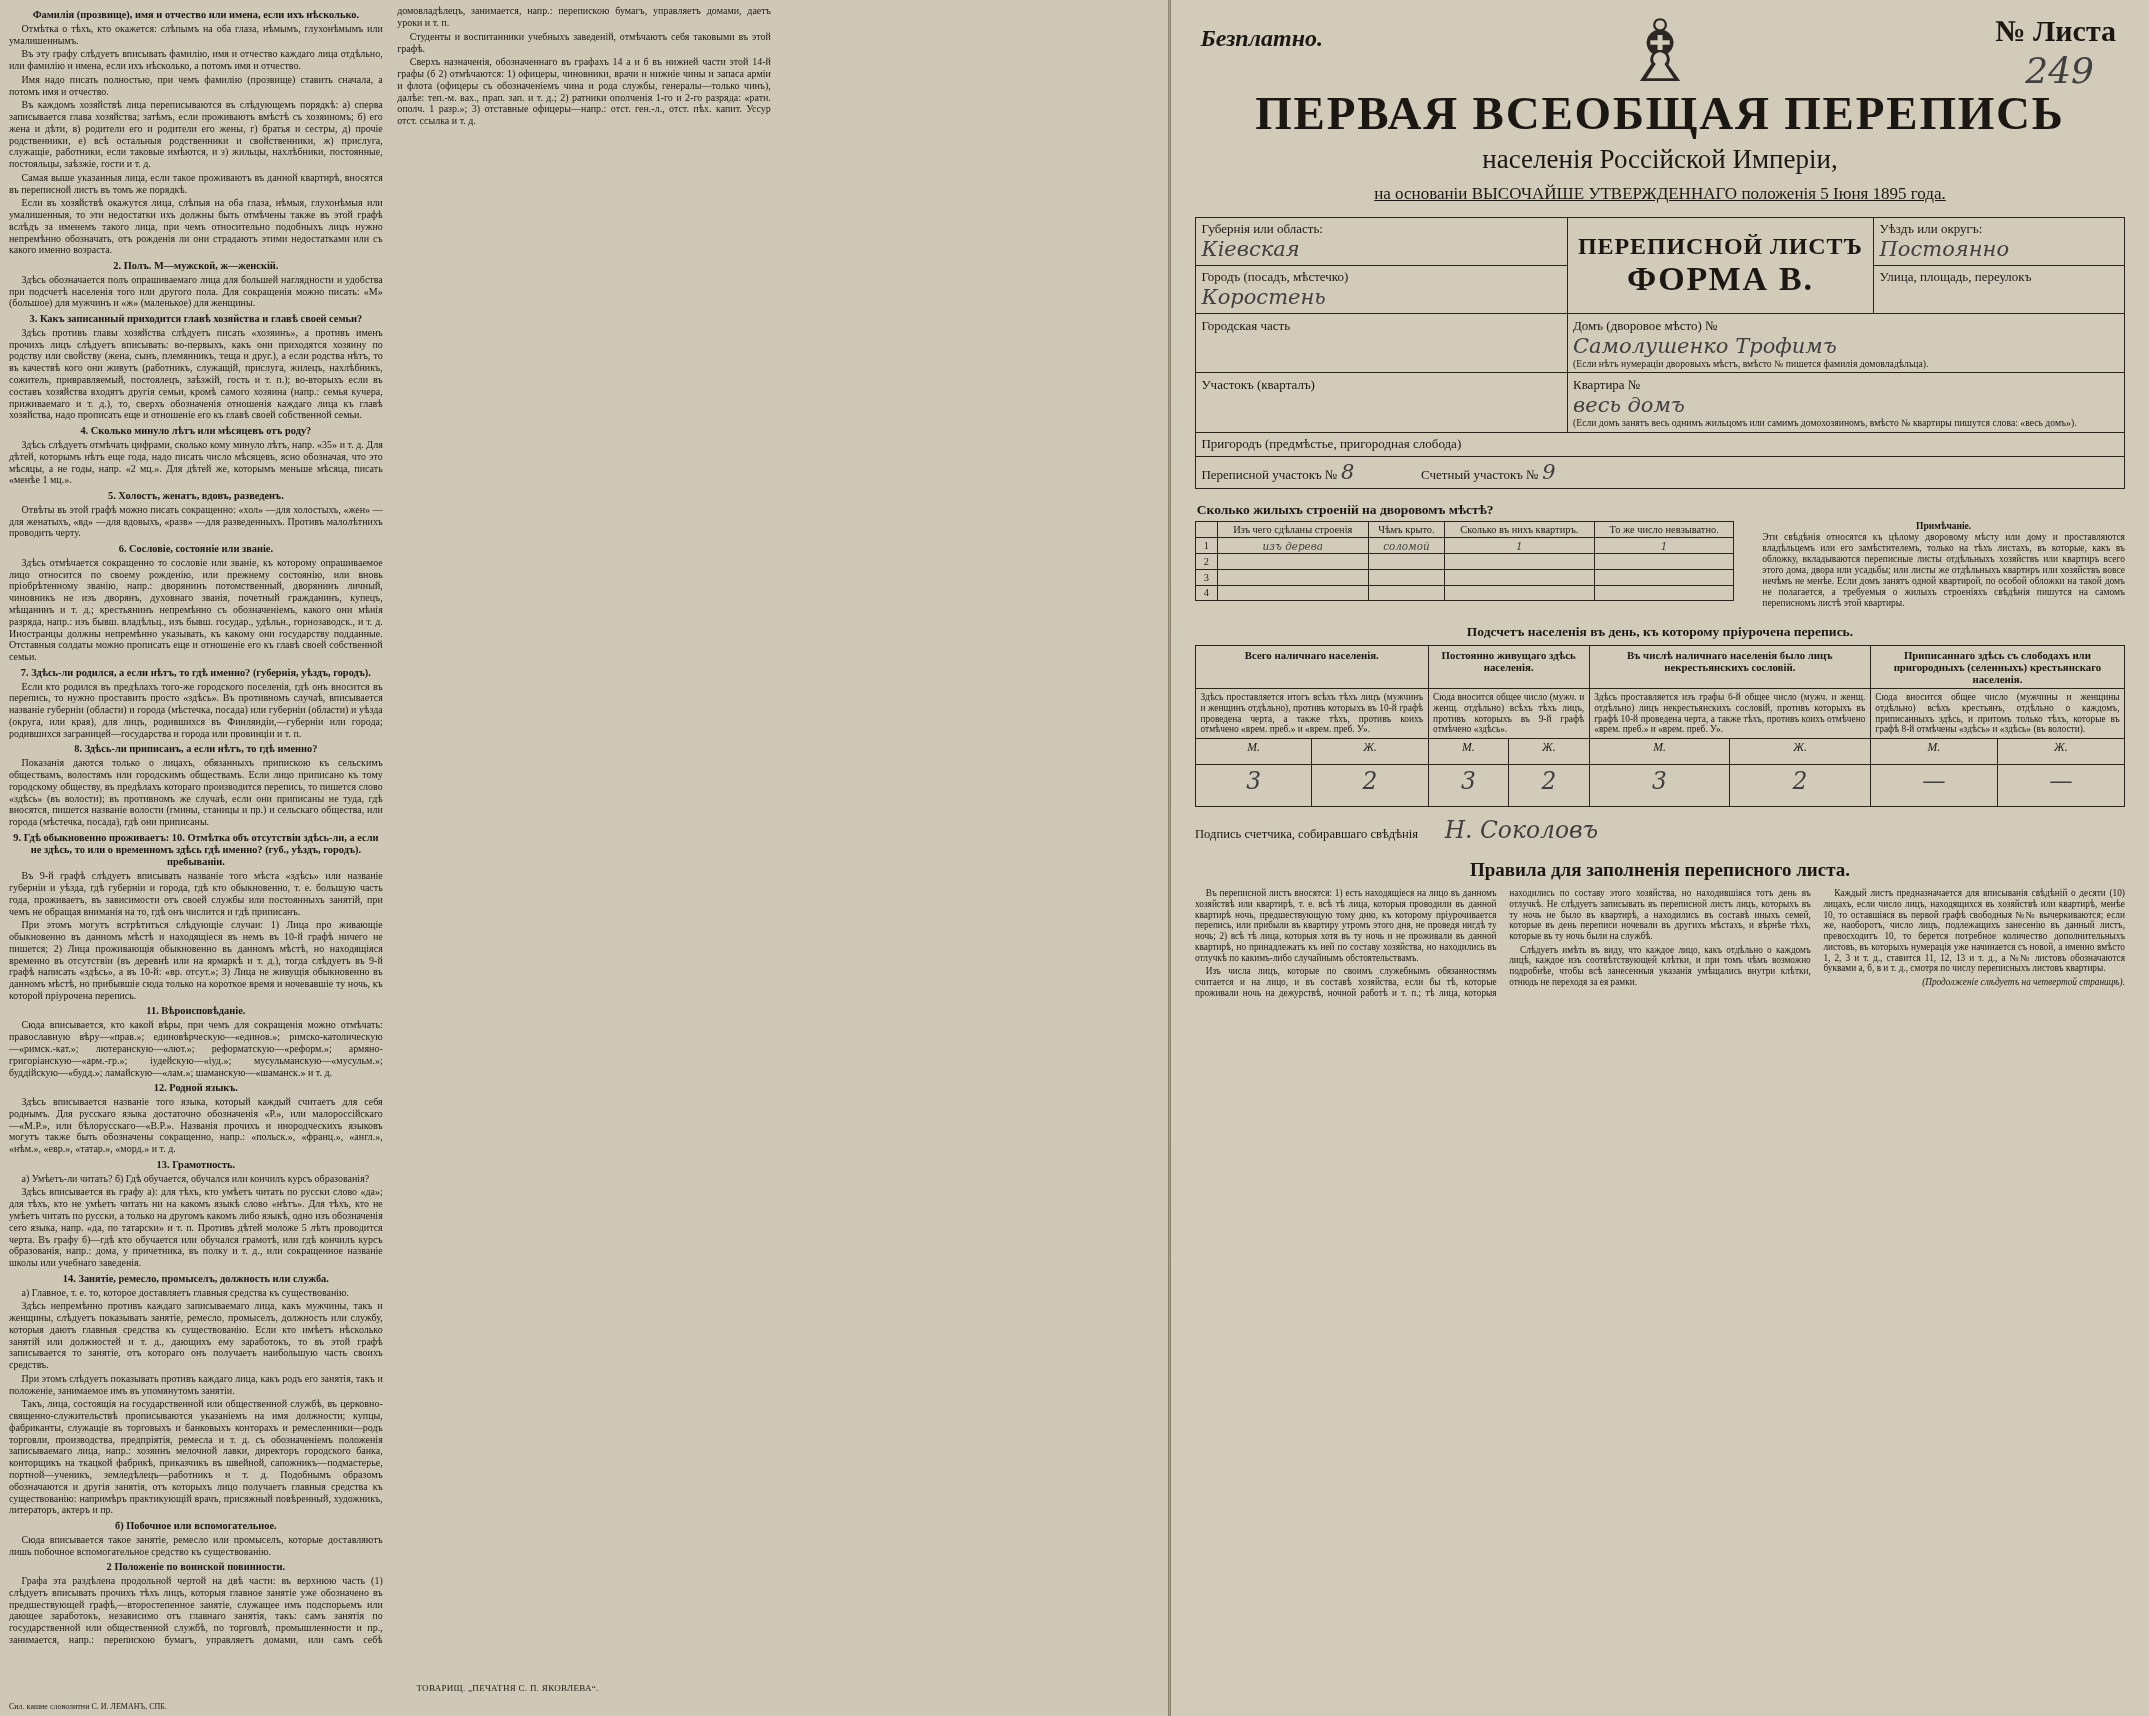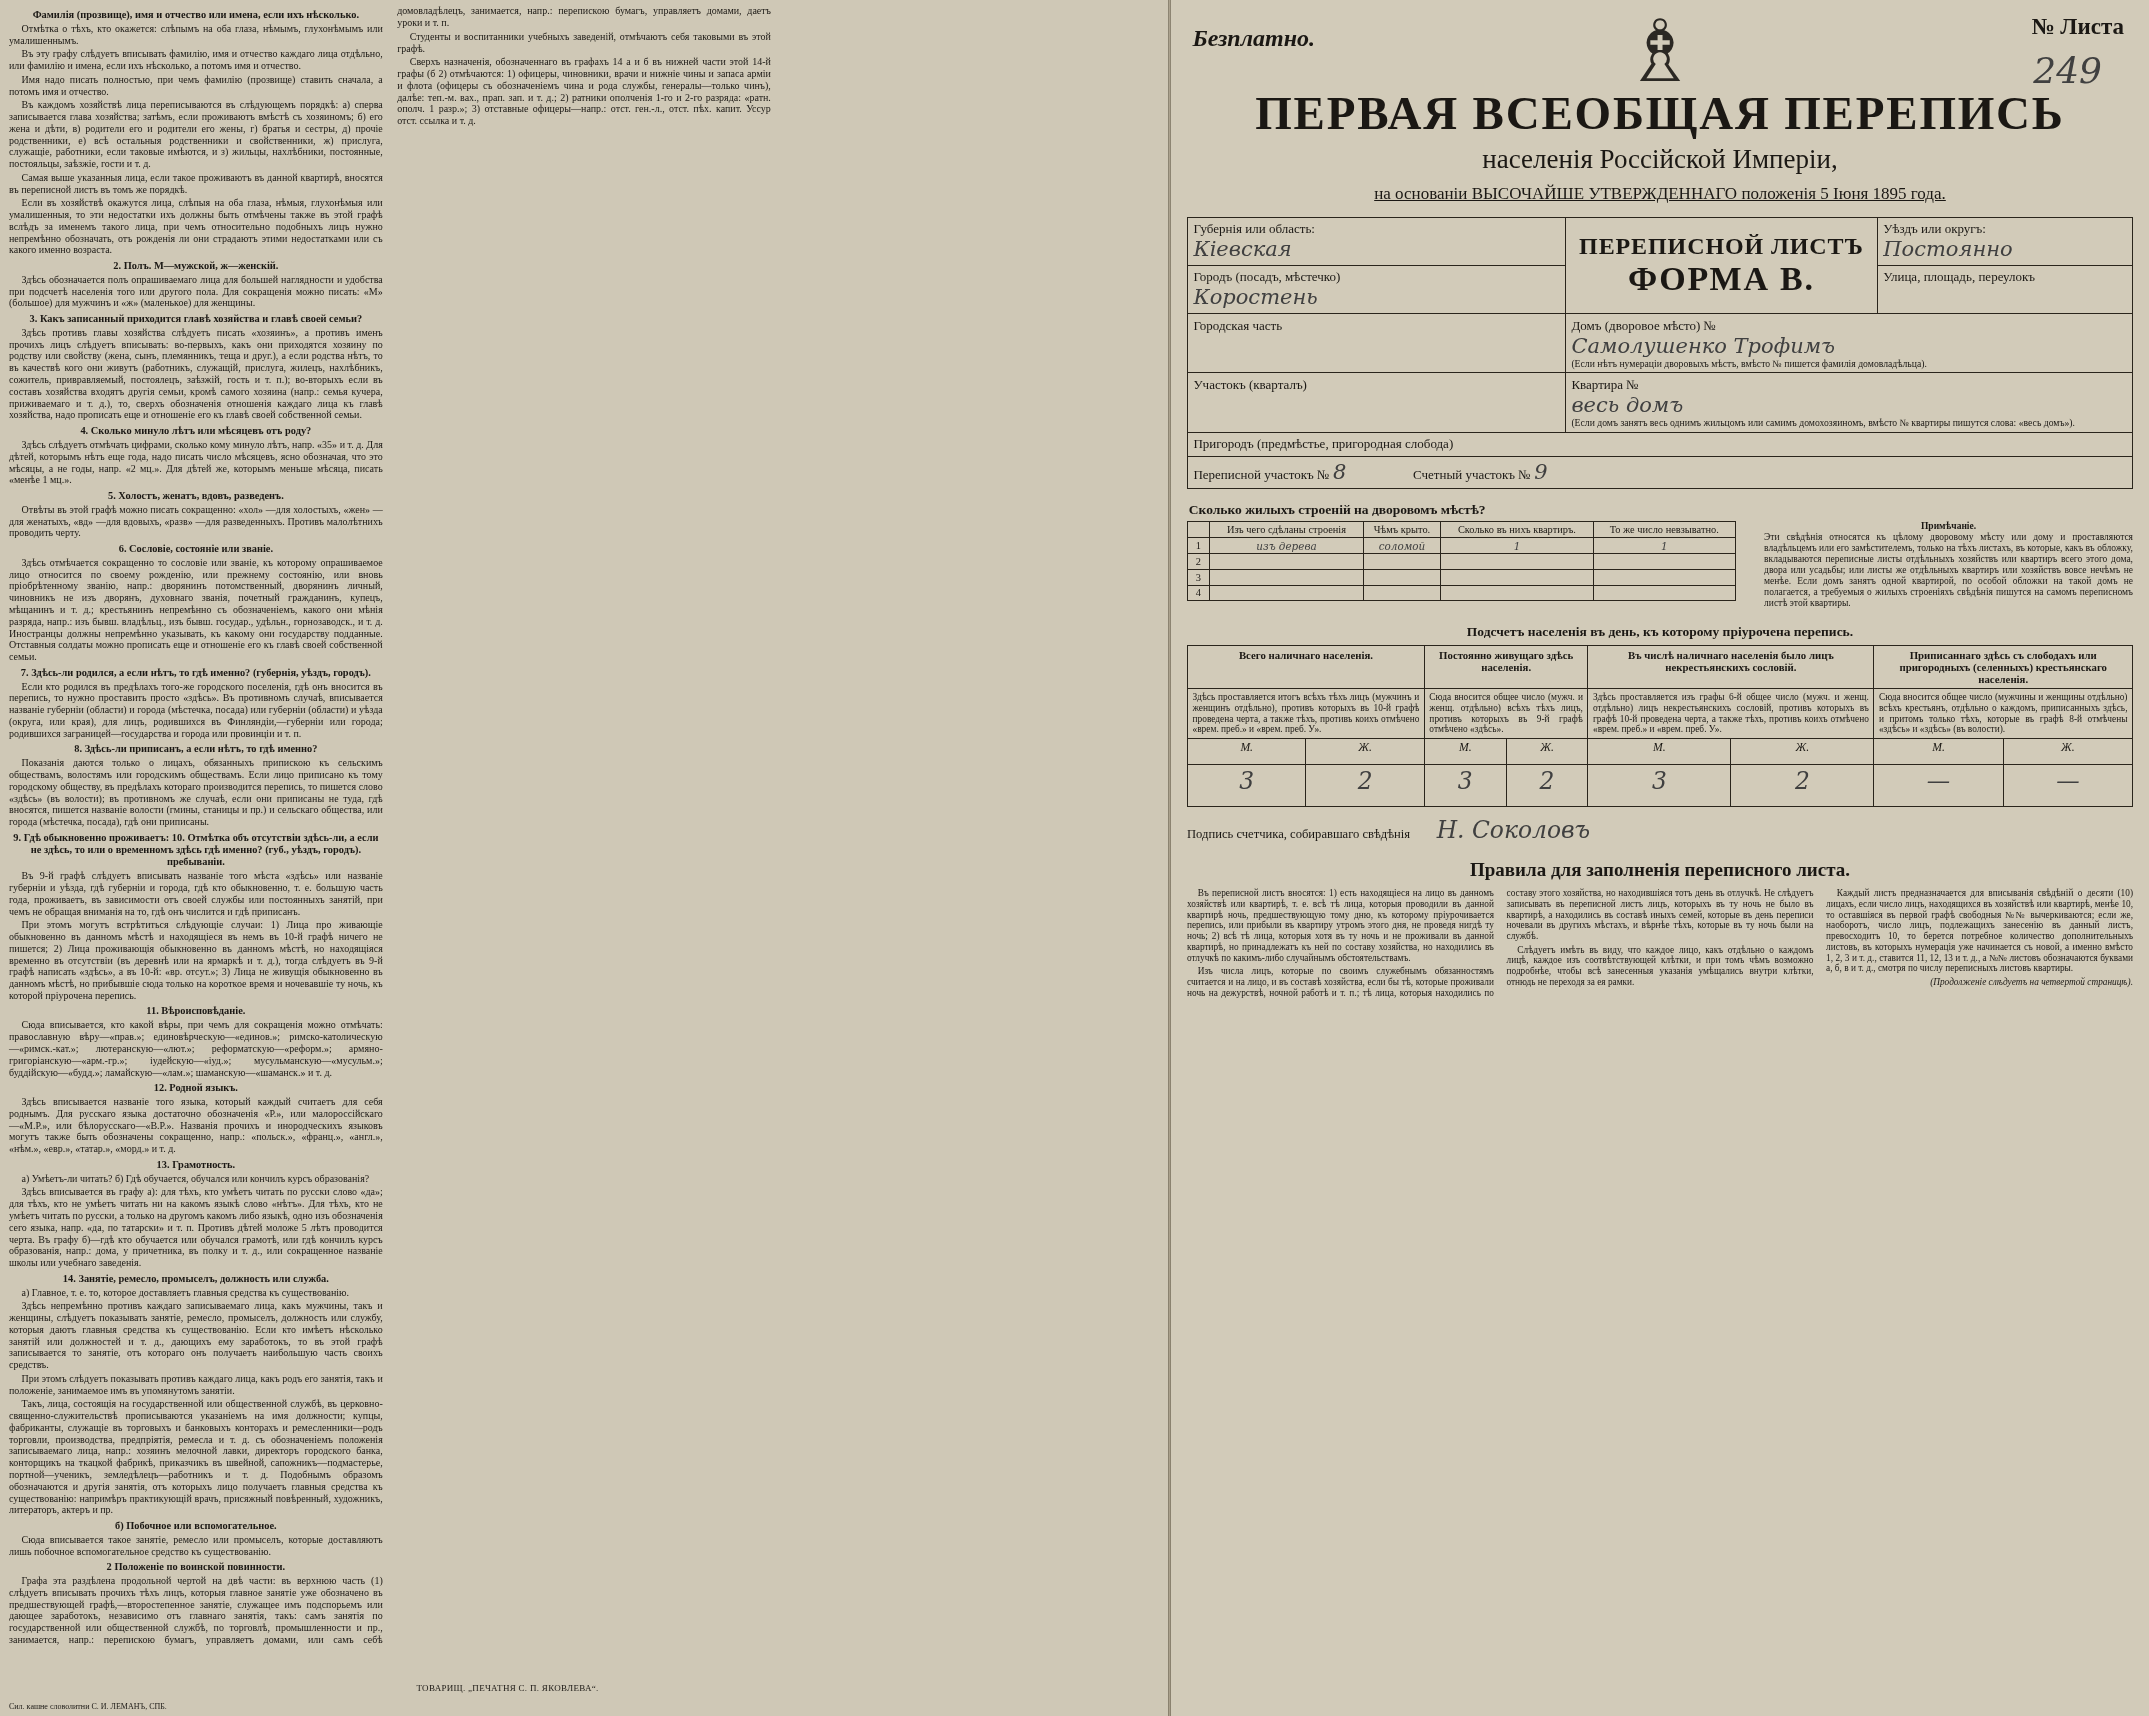--- a/index.html
+++ b/index.html
@@ -48,7 +48,7 @@
   .right{
     position:absolute;left:1171px;top:0;width:978px;height:1716px;
     background:#d2cbb9;
-    padding:9px 16px;box-sizing:border-box;
+    padding:9px 24px;box-sizing:border-box;
   }
   .topline{position:relative;height:63px;}
   .free{

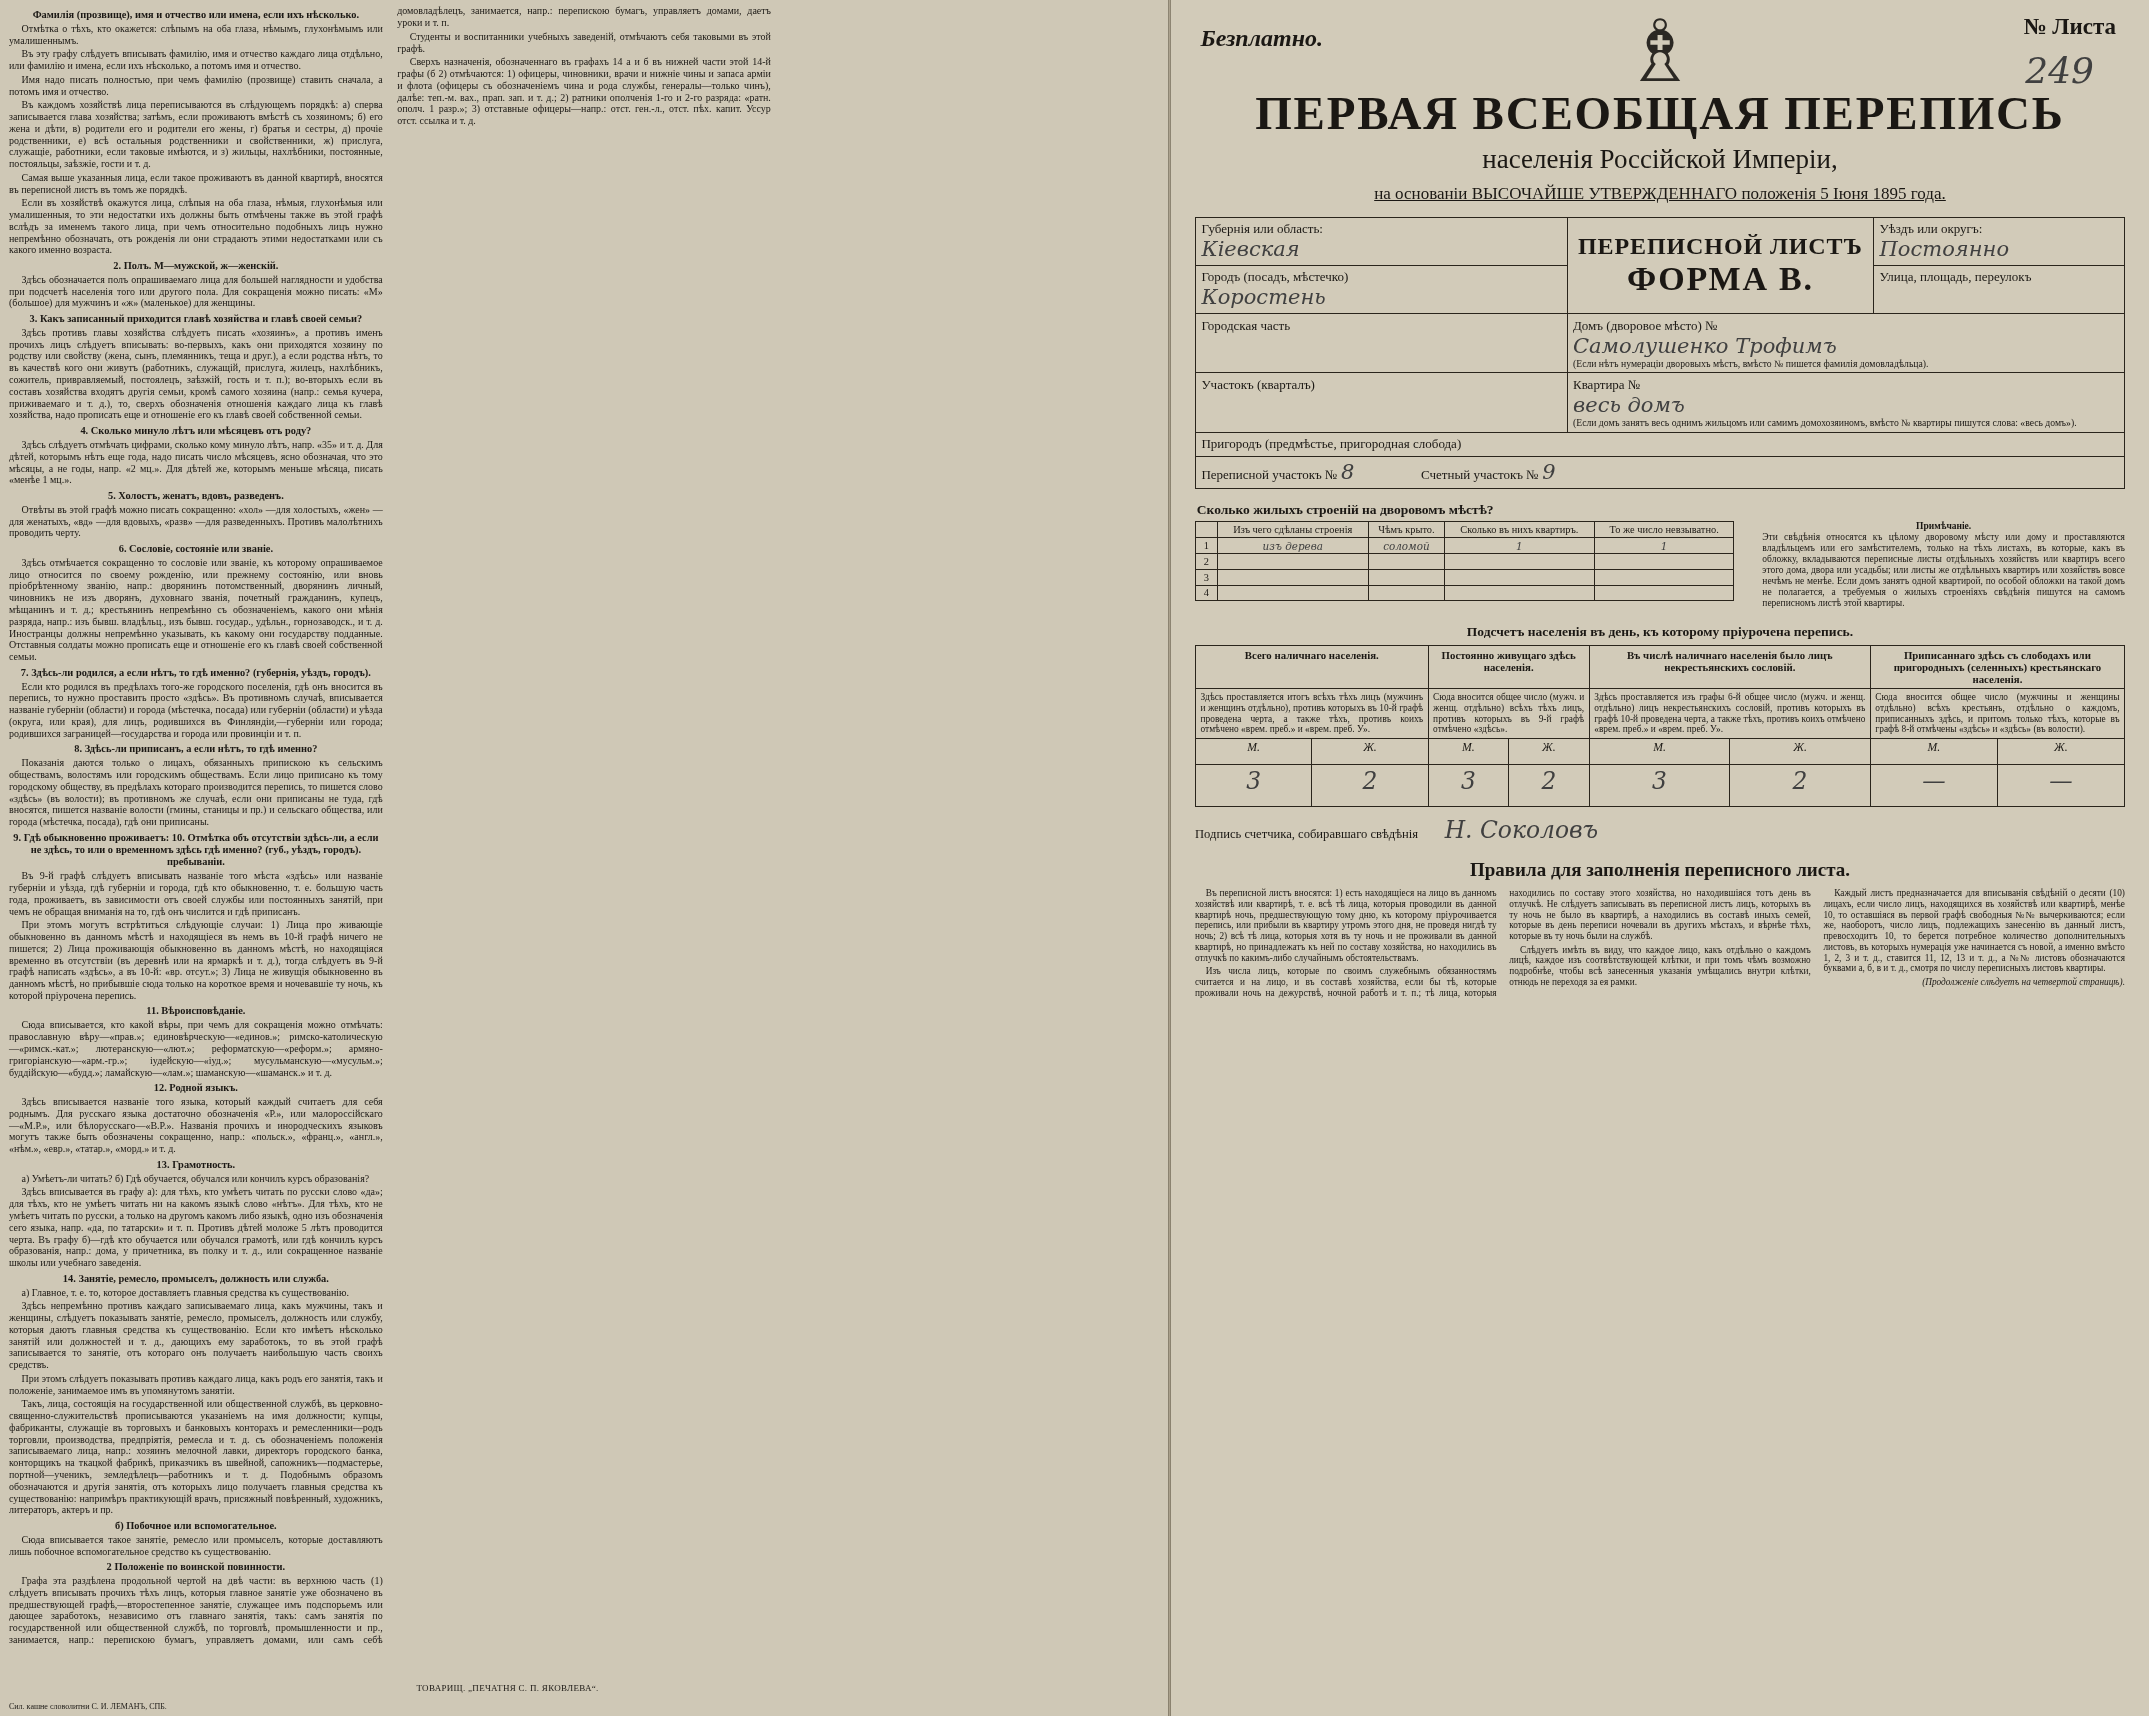--- a/index.html
+++ b/index.html
@@ -56,7 +56,7 @@
     font-size:24px;font-family:"Liberation Serif",serif;
   }
   .listno{
-    position:absolute;right:9px;top:5.4px;font-size:23px;font-weight:bold;
+    position:absolute;right:9px;top:5.4px;font-size:30px;font-weight:bold;
   }
   .handnum{
     position:absolute;right:31px;top:41px;

